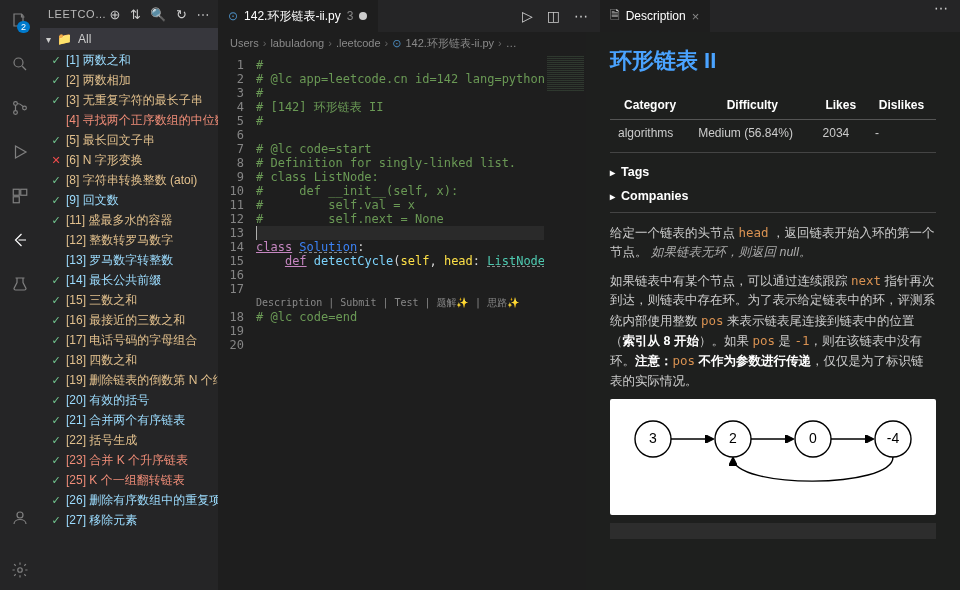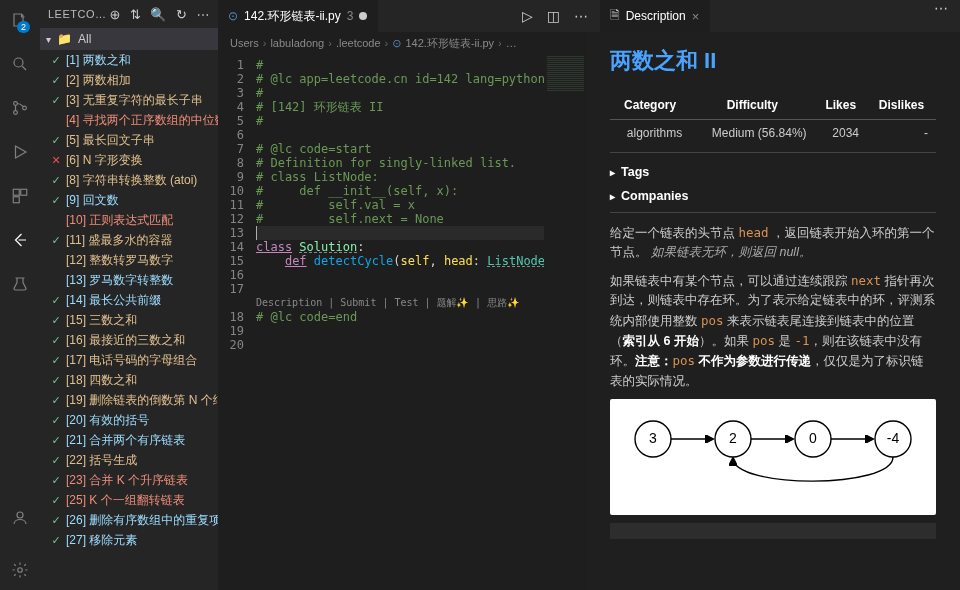--- a/index.html
+++ b/index.html
@@ -269,7 +269,7 @@
 
     <div class="description">
       <div class="desc-content">
-        <div class="desc-title">两数之和 II</div>
+        <div class="desc-title">环形链表 II</div>
         <table class="meta-table">
           <tbody>
               <tr>

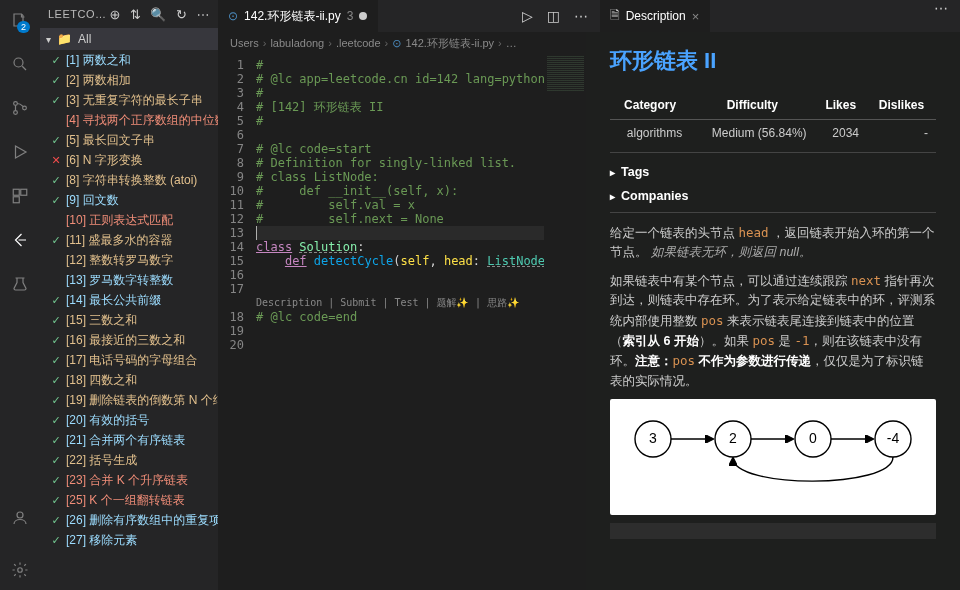--- a/index.html
+++ b/index.html
@@ -73,7 +73,7 @@
 .desc-title { color: #4aa3ff; font-size: 22px; font-weight: 600; margin-bottom: 14px; }
 .meta-table { width: 100%; border-collapse: collapse; }
 .meta-table th { color: #fff; font-weight: 600; padding: 4px 8px; border-bottom: 1px solid #555; font-size: 12px; text-align: center; }
-.meta-table td { color: #ccc; padding: 4px 8px; font-size: 12px; text-align: right; }
+.meta-table td { color: #ccc; padding: 4px 8px; font-size: 12px; text-align: left; }
 .collapsible { display: flex; align-items: center; gap: 6px; color: #fff; font-weight: 600; margin: 4px 0; cursor: pointer; font-size: 12.5px; }
 .collapsible .tri { font-size: 10px; }
 .rule { height: 1px; background: #444; margin: 6px 0 10px; }

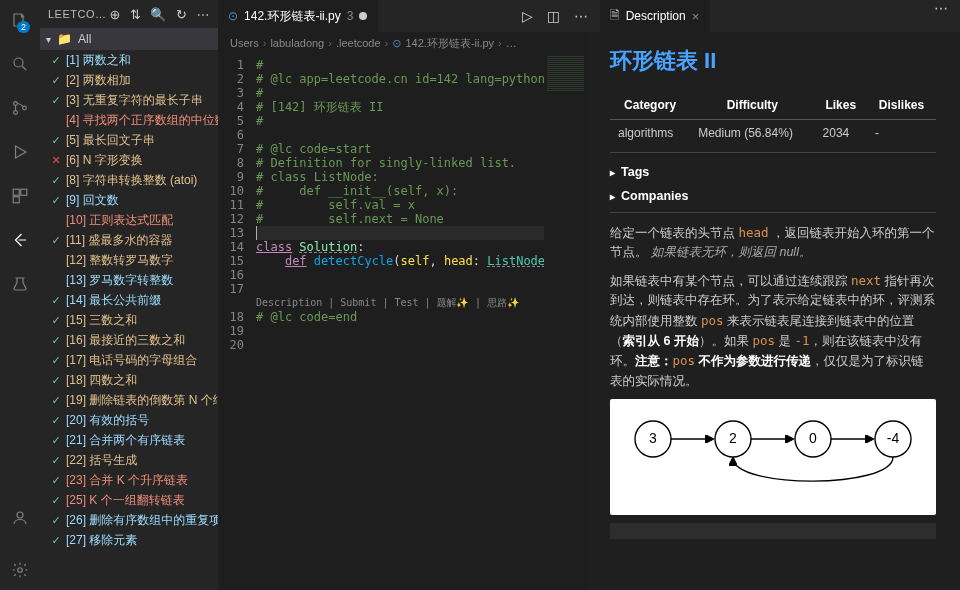--- a/index.html
+++ b/index.html
@@ -173,7 +173,6 @@
       <div class="problem-item diff-medium"><span class="status bad">✕</span>[6] N 字形变换</div>
       <div class="problem-item diff-medium"><span class="status ok">✓</span>[8] 字符串转换整数 (atoi)</div>
       <div class="problem-item diff-easy"><span class="status ok">✓</span>[9] 回文数</div>
-      <div class="problem-item diff-hard"><span class="status none"></span>[10] 正则表达式匹配</div>
       <div class="problem-item diff-medium"><span class="status ok">✓</span>[11] 盛最多水的容器</div>
       <div class="problem-item diff-medium"><span class="status none"></span>[12] 整数转罗马数字</div>
       <div class="problem-item diff-easy"><span class="status none"></span>[13] 罗马数字转整数</div>

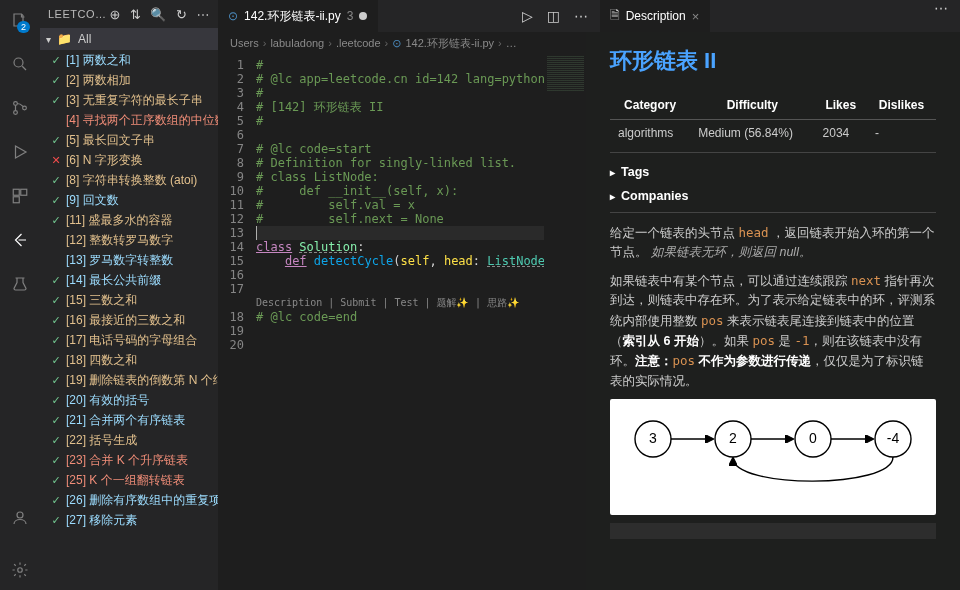--- a/index.html
+++ b/index.html
@@ -56,7 +56,7 @@
 .code .cursor-line { background: #2a2a2a; position: relative; }
 .c-comment { color: #6a9955; }
 .c-key { color: #c586c0; text-decoration: underline; }
-.c-class { color: #86efac; }
+.c-class { color: #3b82f6; }
 .c-func { color: #0ea5e9; }
 .c-param { color: #fde047; }
 .c-type { color: #4ec9b0; }

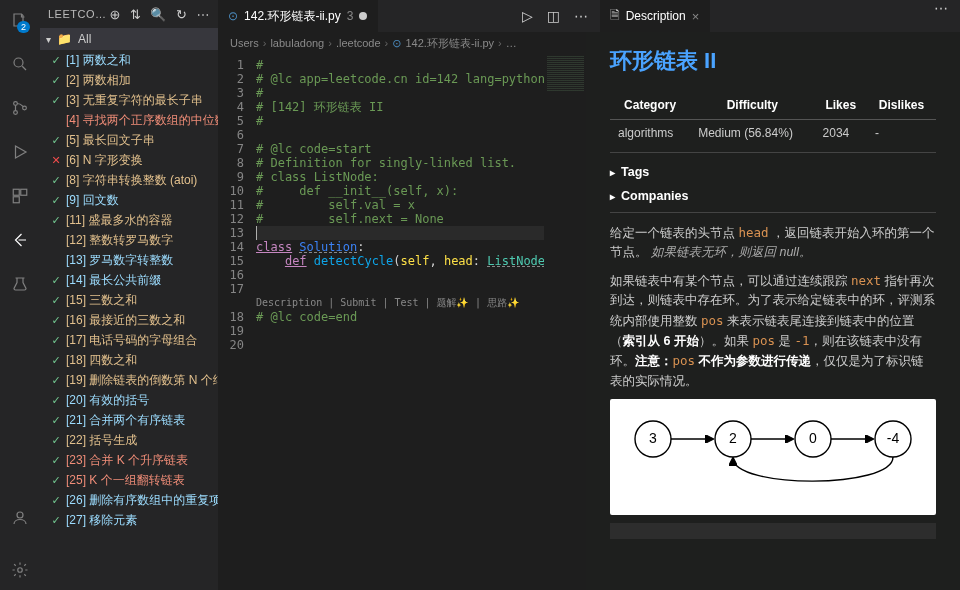--- a/index.html
+++ b/index.html
@@ -57,7 +57,7 @@
 .c-comment { color: #6a9955; }
 .c-key { color: #c586c0; text-decoration: underline; }
 .c-class { color: #3b82f6; }
-.c-func { color: #0ea5e9; }
+.c-func { color: #7dd3fc; }
 .c-param { color: #fde047; }
 .c-type { color: #4ec9b0; }
 .c-op { color: #d4d4d4; }

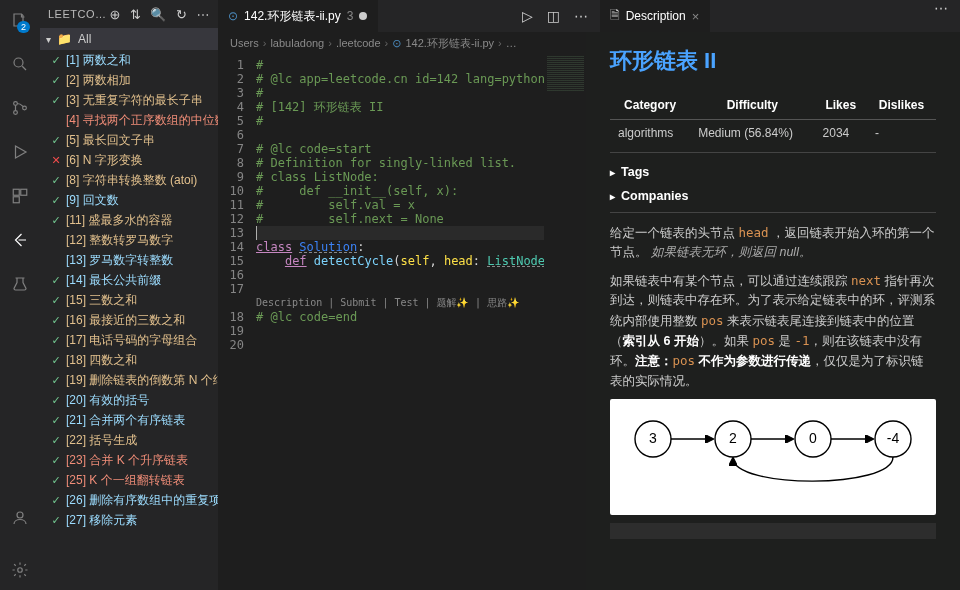--- a/index.html
+++ b/index.html
@@ -297,7 +297,7 @@
         <div class="rule"></div>
         <div class="desc-body">
           <p><span>给定一个链表的头节点  </span><code>head</code><span> ，返回链表开始入环的第一个节点。 </span><em>如果链表无环，则返回 null。</em></p>
-          <p><span>如果链表中有某个节点，可以通过连续跟踪 </span><code>next</code><span> 指针再次到达，则链表中存在环。为了表示给定链表中的环，评测系统内部使用整数 </span><code>pos</code><span> 来表示链表尾连接到链表中的位置（</span><strong>索引从 6 开始</strong><span>）。如果 </span><code>pos</code><span> 是 </span><code>-1</code><span>，则在该链表中没有环。</span><strong>注意：</strong><code>pos</code><strong> 不作为参数进行传递</strong><span>，仅仅是为了标识链表的实际情况。</span></p>
+          <p><span>如果链表中有某个节点，可以通过连续跟踪 </span><code>next</code><span> 指针再次到达，则链表中存在环。为了表示给定链表中的环，评测系统内部使用整数 </span><code>pos</code><span> 来表示链表尾连接到链表中的位置（</span><strong>索引从 8 开始</strong><span>）。如果 </span><code>pos</code><span> 是 </span><code>-1</code><span>，则在该链表中没有环。</span><strong>注意：</strong><code>pos</code><strong> 不作为参数进行传递</strong><span>，仅仅是为了标识链表的实际情况。</span></p>
           <div class="example-box">
             <svg width="300" height="96" viewBox="0 0 300 96">
               <g fill="#fff" stroke="#000" stroke-width="1.4">

